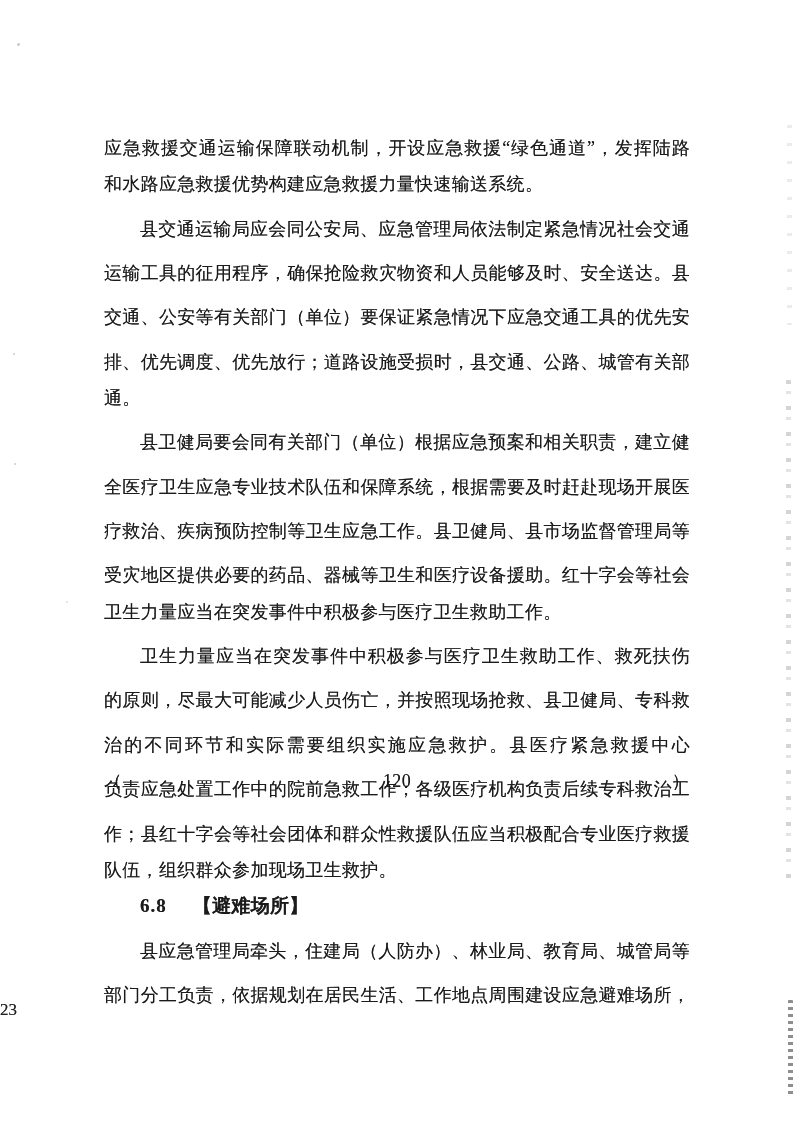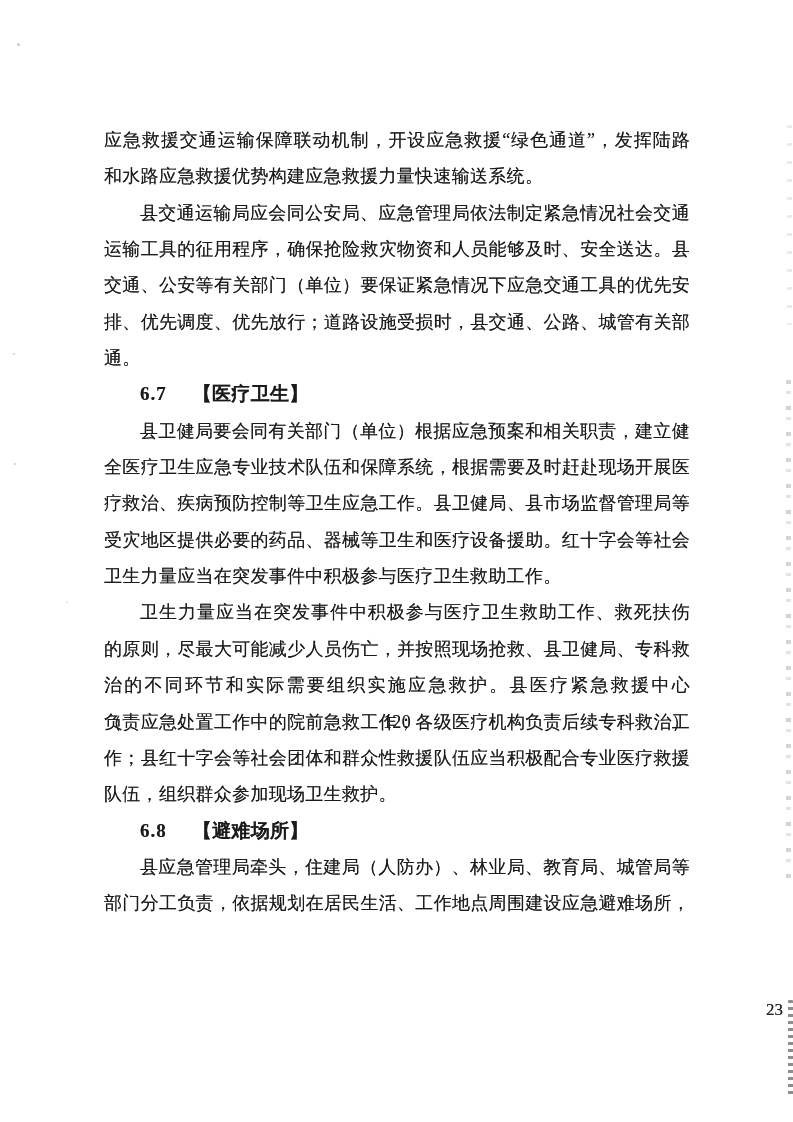--- a/index.html
+++ b/index.html
@@ -34,6 +34,7 @@
   .line.fill {
     white-space: normal;
     text-align-last: justify;
+    margin-top: 8px;
   }
   .line.indent { text-indent: 36px; }
   .line.heading {

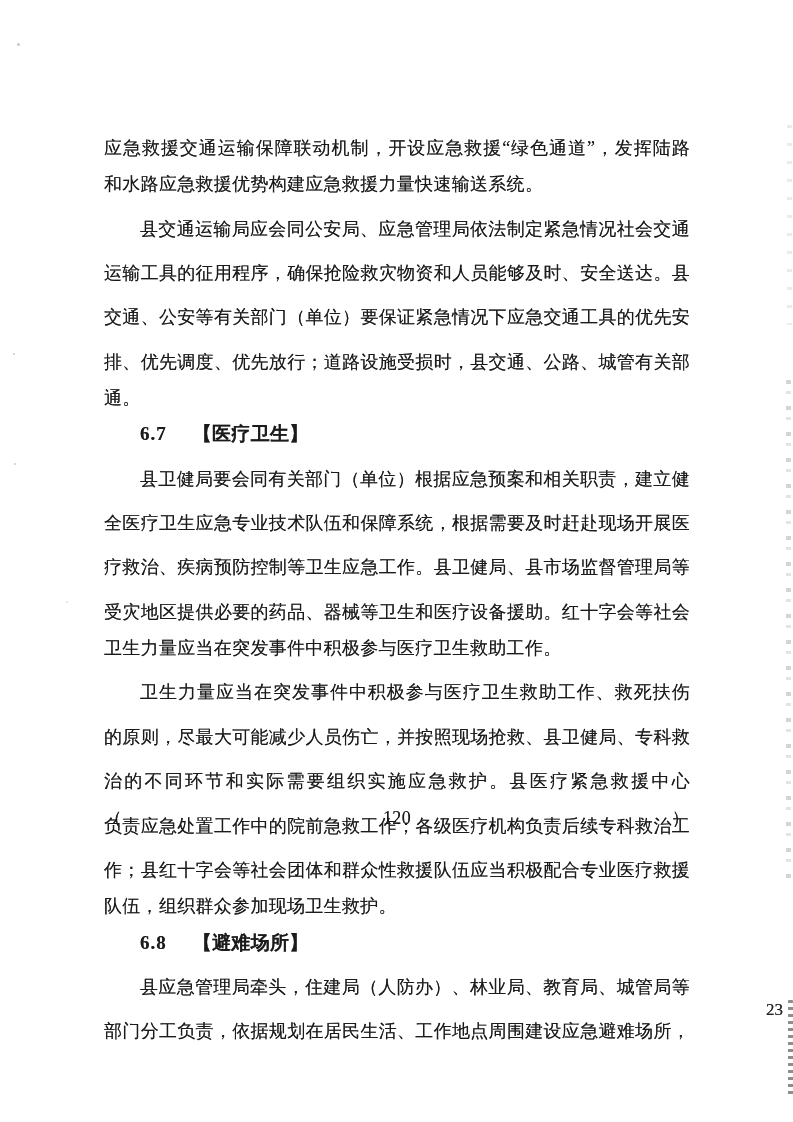--- a/index.html
+++ b/index.html
@@ -115,7 +115,6 @@
       <div class="line body-line fill">交通、公安等有关部门（单位）要保证紧急情况下应急交通工具的优先安</div>
       <div class="line body-line fill">排、优先调度、优先放行；道路设施受损时，县交通、公路、城管有关部</div>
       <div class="line body-line">通。</div>
-      <div class="line heading"><span class="h-num">6.7</span><span class="h-title">【医疗卫生】</span></div>
       <div class="line body-line fill indent">县卫健局要会同有关部门（单位）根据应急预案和相关职责，建立健</div>
       <div class="line body-line fill">全医疗卫生应急专业技术队伍和保障系统，根据需要及时赶赴现场开展医</div>
       <div class="line body-line fill">疗救治、疾病预防控制等卫生应急工作。县卫健局、县市场监督管理局等</div>

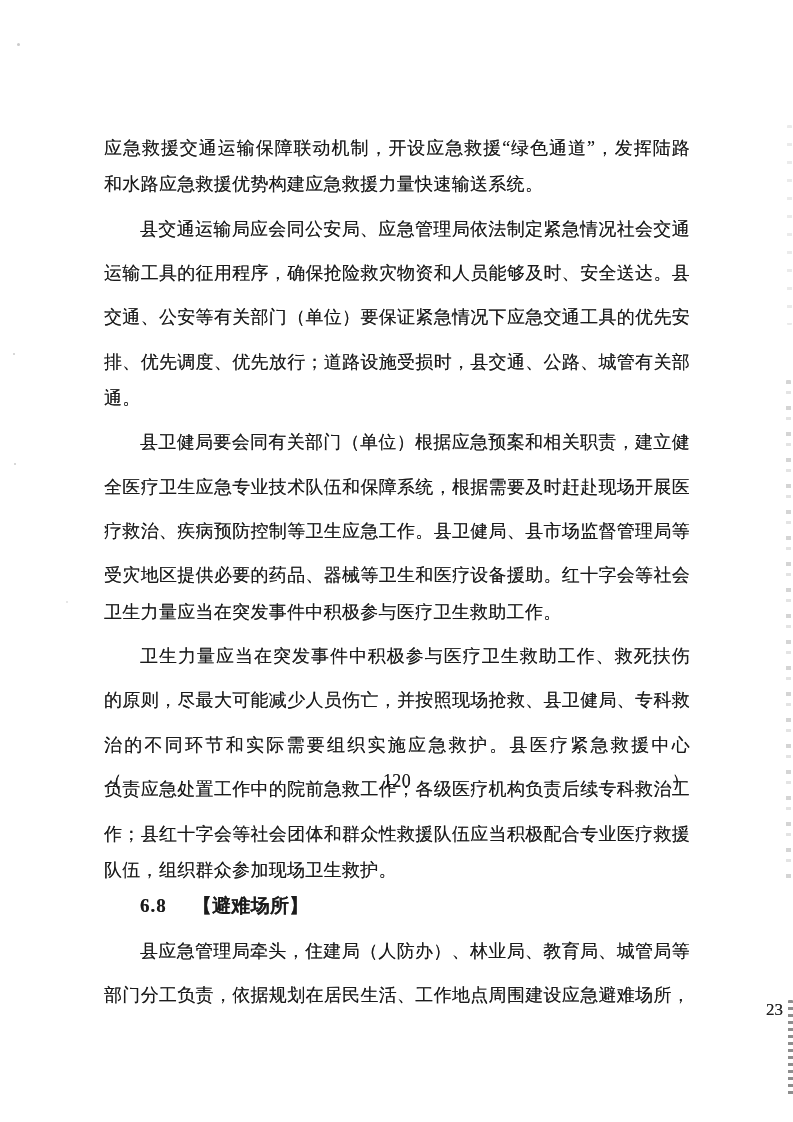--- a/index.html
+++ b/index.html
@@ -54,7 +54,7 @@
     top: 1000px;
     left: 0;
     right: 10px;
-    text-align: right;
+    text-align: left;
     font-size: 17px;
     font-family: "Liberation Serif", "DejaVu Serif", serif;
     color: #222;

